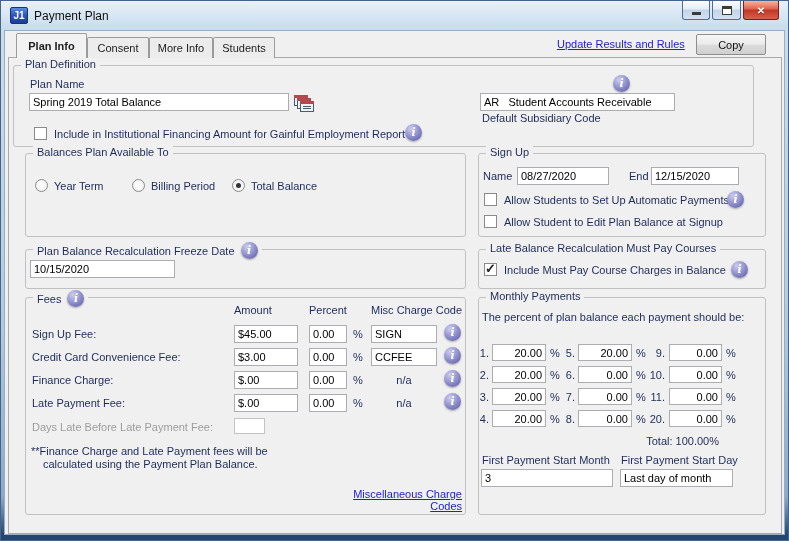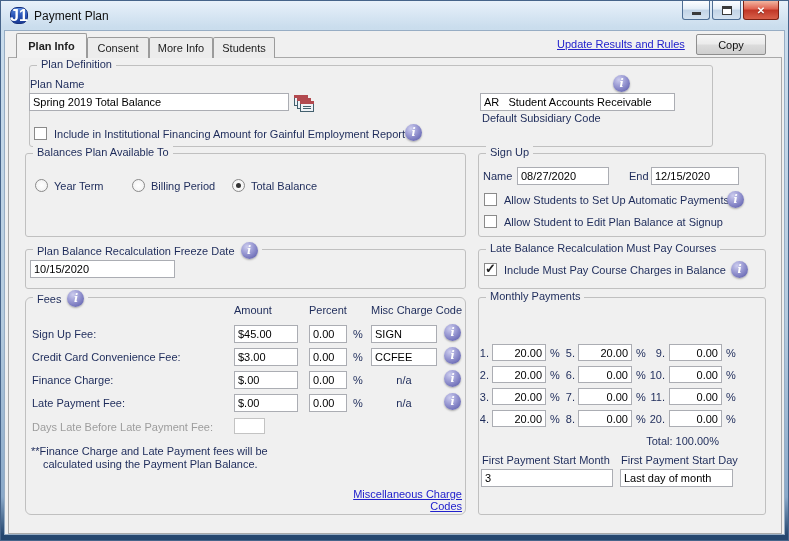--- a/index.html
+++ b/index.html
@@ -18,8 +18,8 @@
   .titlebar { position: absolute; left: 0; top: 0; right: 0; height: 29px; }
   .app-icon {
     position: absolute; left: 9px; top: 6px; width: 18px; height: 17px;
-    border-radius: 7px; background: linear-gradient(180deg,#5a8ae0,#2b55b8 50%,#1b3c96);
-    border: 1px solid #16307c; color: #fff; font-size: 16px; font-weight: bold;
+    border-radius: 2px; background: linear-gradient(180deg,#5a8ae0,#2b55b8 50%,#1b3c96);
+    border: 1px solid #16307c; color: #fff; font-size: 10px; font-weight: bold;
     display: flex; align-items: center; justify-content: center;
   }
   .win-title { position: absolute; left: 33px; top: 8px; font-size: 12px; color: #111; }

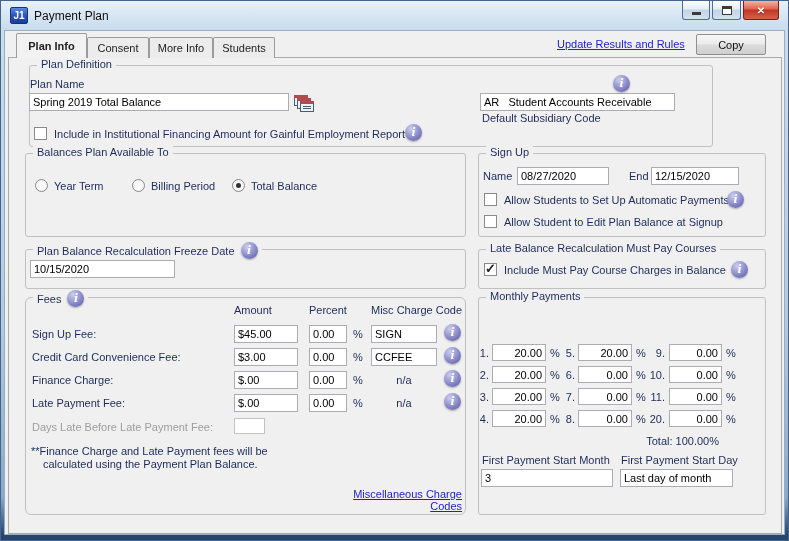--- a/index.html
+++ b/index.html
@@ -144,7 +144,7 @@
 
   <div class="tab-page"></div>
 
-  <div class="group" style="left:28px; top:64px; width:684px; height:82px;">
+  <div class="group" style="left:12px; top:64px; width:741px; height:82px;">
     <div class="legend">
       <span>Plan Definition</span>
     </div>

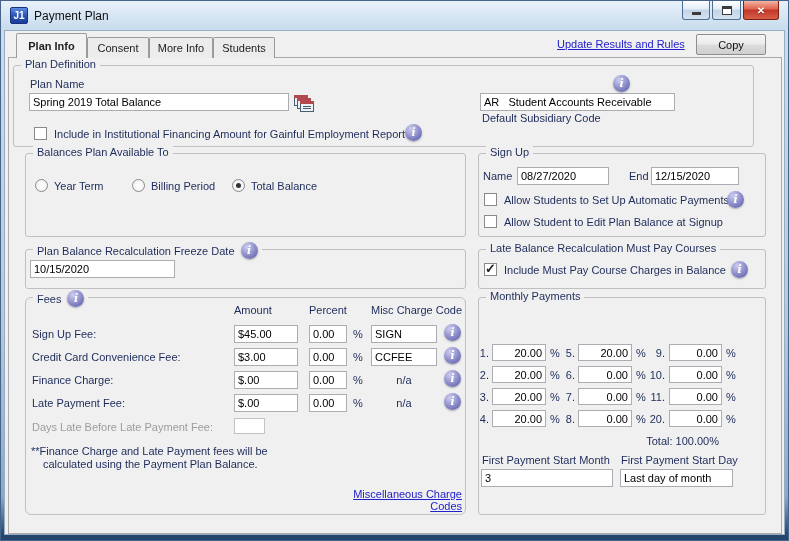--- a/index.html
+++ b/index.html
@@ -217,7 +217,7 @@
     <span>i</span>
   </div>
 
-  <div class="group" style="left:24px; top:296px; width:441px; height:218px;border-radius:6px;">
+  <div class="group" style="left:24px; top:296px; width:441px; height:218px;">
     <div class="legend">
       <span>Fees</span>
       <span class="info-icon inline">

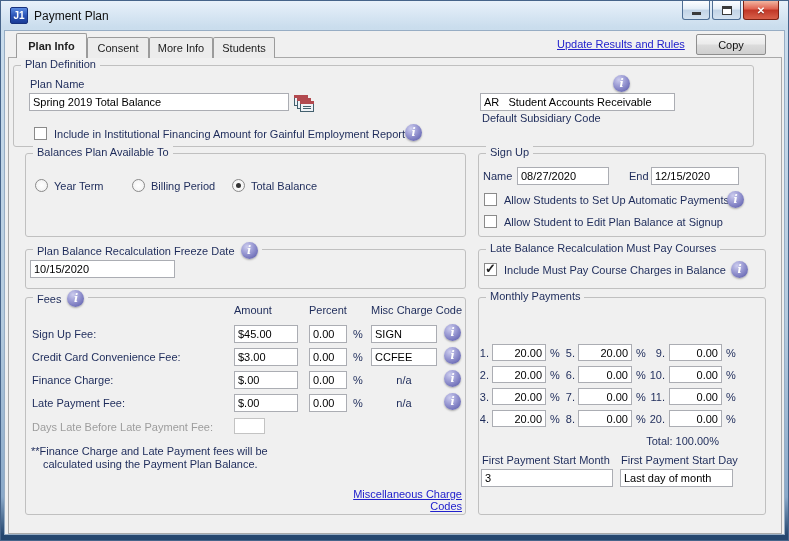--- a/index.html
+++ b/index.html
@@ -277,6 +277,7 @@
       <span>Monthly Payments</span>
     </div>
   </div>
+  <span class="lbl" style="left:481px; top:310px;">The percent of plan balance each payment should be:</span>
 
   <span class="lbl" style="left:468px; top:346px; width:20px; text-align:right;">1.</span>
   <input class="tb num" style="left: 491px; top: 343px; width: 54px; height: 17px;" value="20.00">

